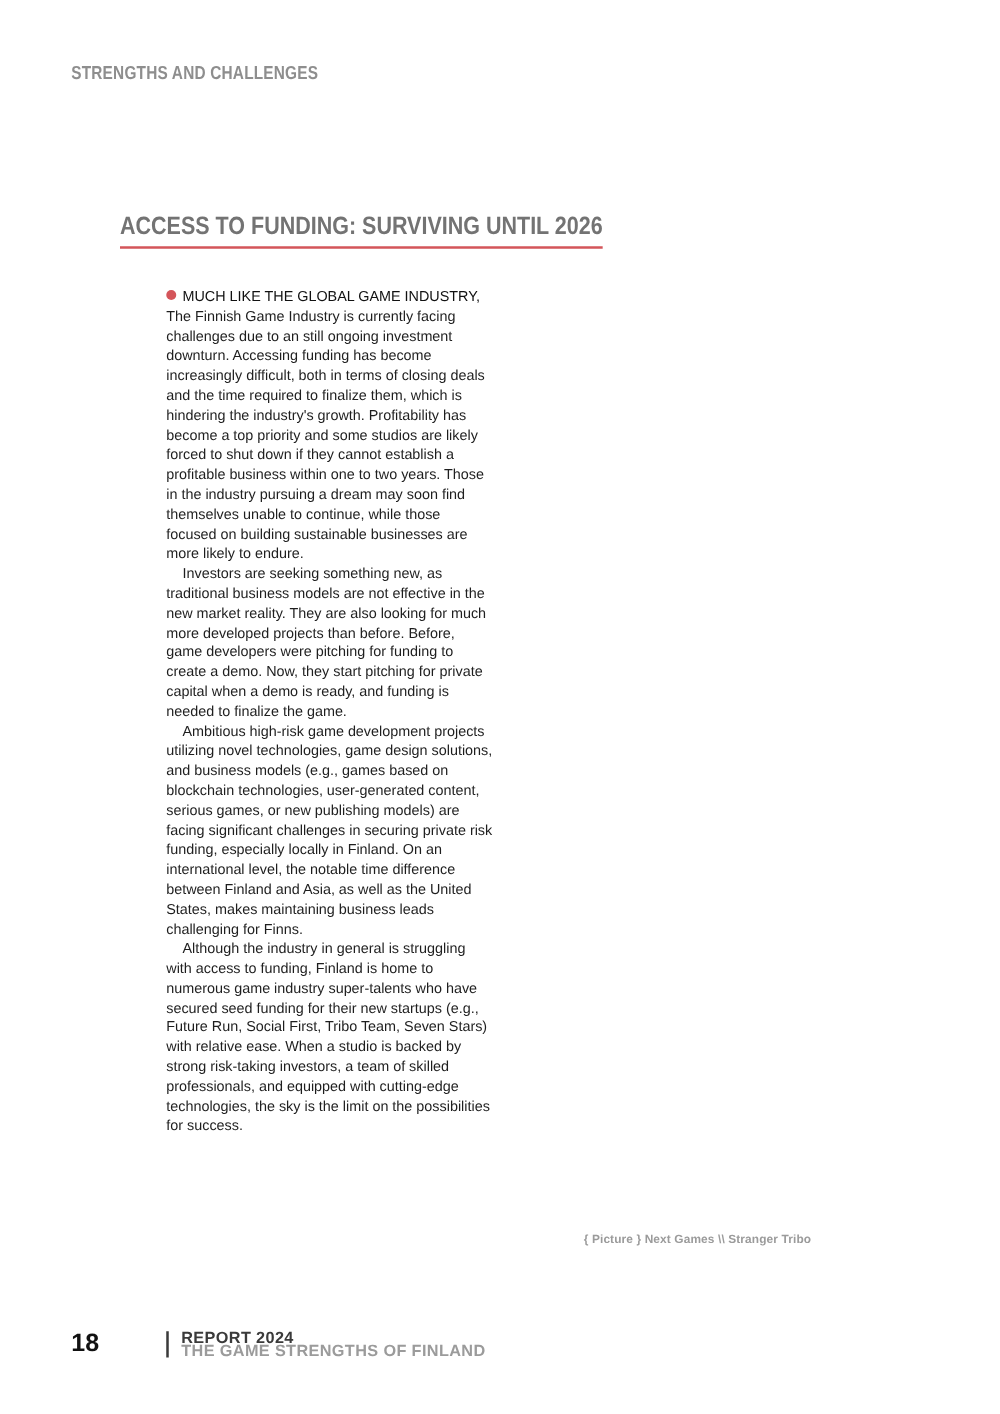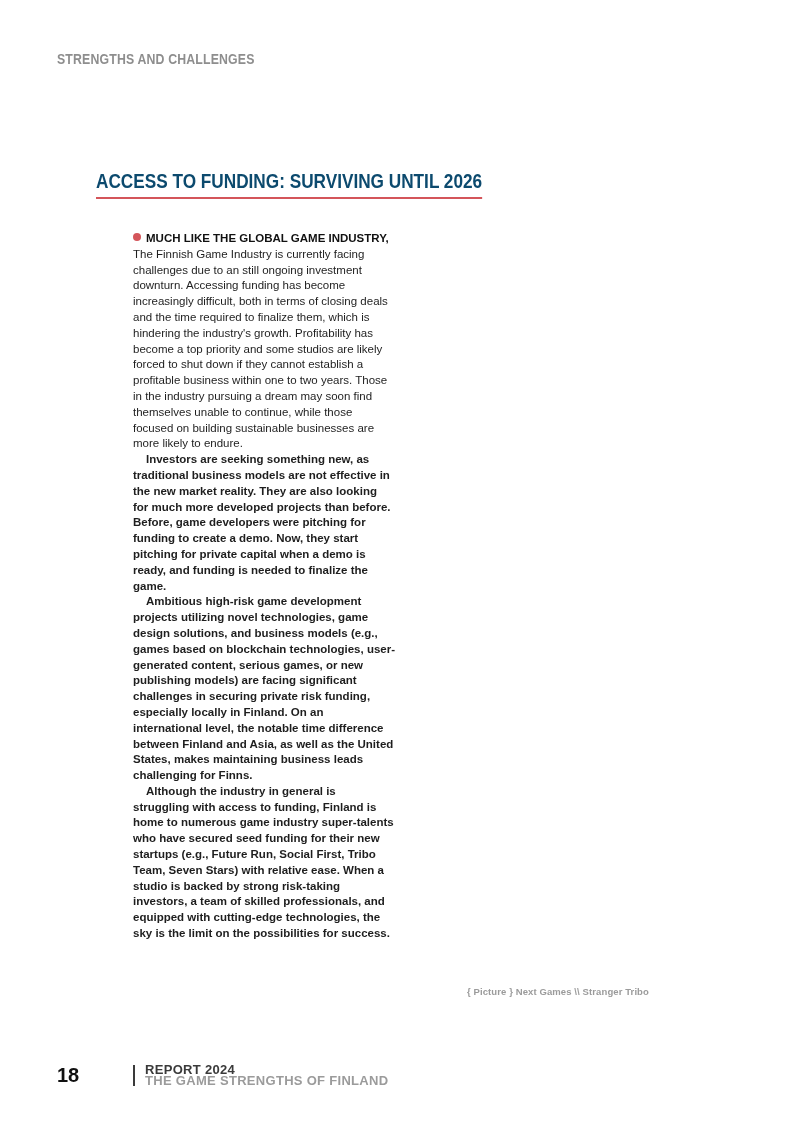--- a/index.html
+++ b/index.html
@@ -36,7 +36,7 @@
     top: 170px;
     font-size: 20px;
     font-weight: bold;
-    color: #0c4a6e;
+    color: #737373;
   }
   .title .condensed {
     border-bottom: 2px solid #d4555a;

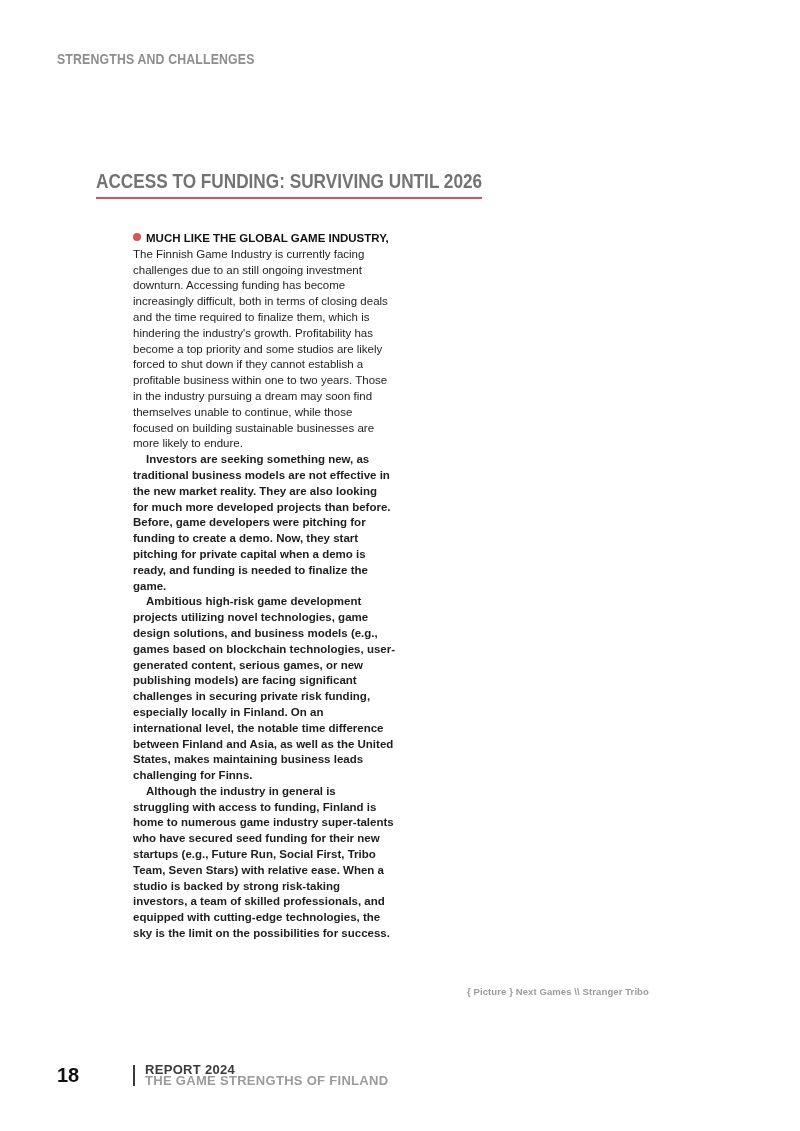--- a/index.html
+++ b/index.html
@@ -55,7 +55,7 @@
   }
   .article p { margin: 0; }
   .article p.indent { text-indent: 13px; font-weight: bold; }
-  .article strong { font-weight: bold; color: #111111; }
+  .article strong { font-weight: normal; color: #111111; }
   .bullet {
     display: inline-block;
     width: 8px;

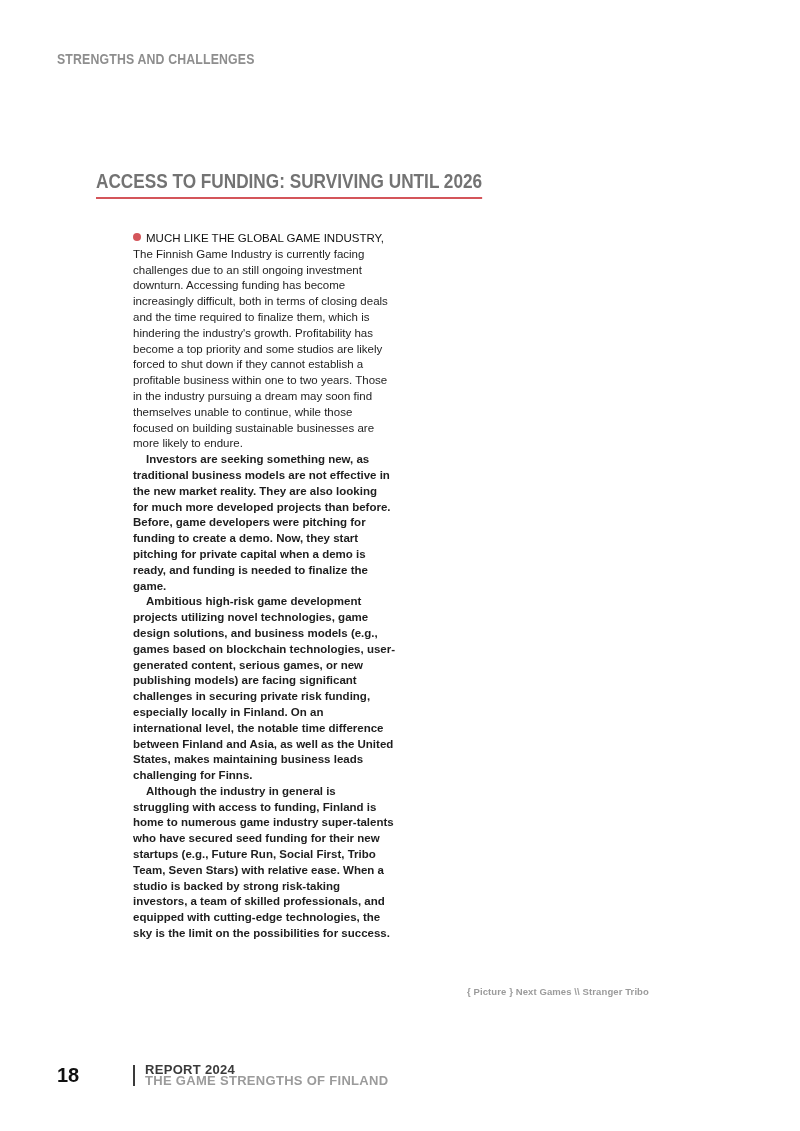--- a/index.html
+++ b/index.html
@@ -54,7 +54,7 @@
     text-align: left;
   }
   .article p { margin: 0; }
-  .article p.indent { text-indent: 13px; font-weight: bold; }
+  .article p.indent { text-indent: 13px; }
   .article strong { font-weight: normal; color: #111111; }
   .bullet {
     display: inline-block;

